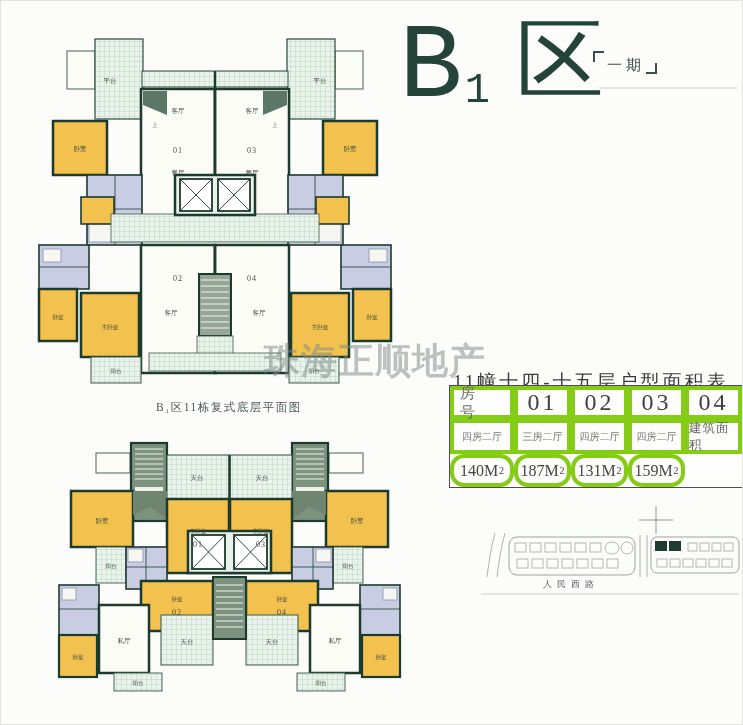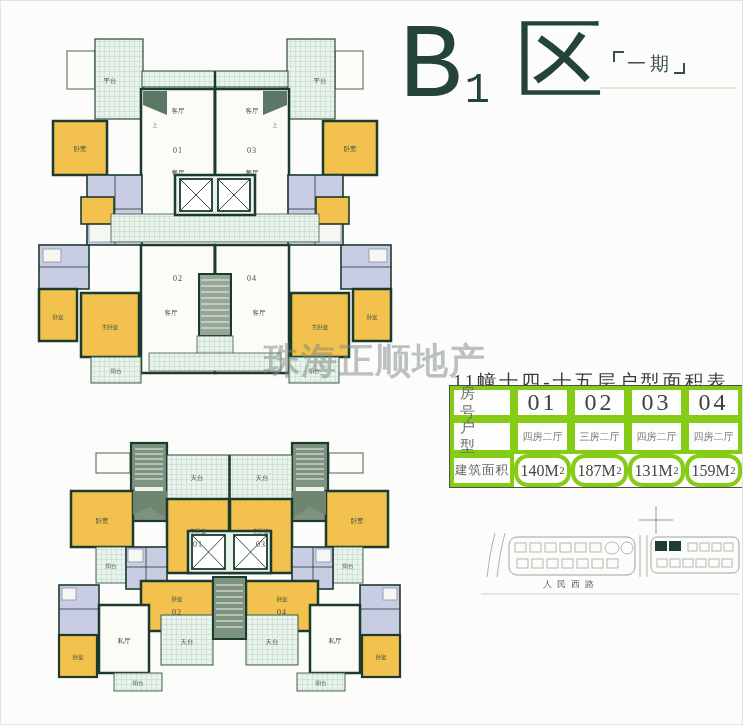--- a/index.html
+++ b/index.html
@@ -10,7 +10,7 @@
   .title .b{font-size:106px;line-height:1;}
   .title .sub{font-size:42px;vertical-align:-6px;margin-left:2px;}
   .title .qu{font-size:88px;line-height:1;margin-left:26px;vertical-align:6px;}
-  .phase{position:absolute;left:612px;top:50px;font-size:19px;color:#3a4f46;letter-spacing:4px;}
+  .phase{position:absolute;left:592px;top:50px;font-size:15px;color:#3a4f46;letter-spacing:4px;}
   .phase .corner-tl{display:inline-block;width:9px;height:9px;border-top:2px solid #3a4f46;border-left:2px solid #3a4f46;margin-right:3px;vertical-align:8px;}
   .phase .corner-br{display:inline-block;width:9px;height:9px;border-bottom:2px solid #3a4f46;border-right:2px solid #3a4f46;margin-left:1px;vertical-align:-4px;}
   .phase-line{position:absolute;left:598px;top:86px;width:138px;height:2px;background:#e6e6e1;}

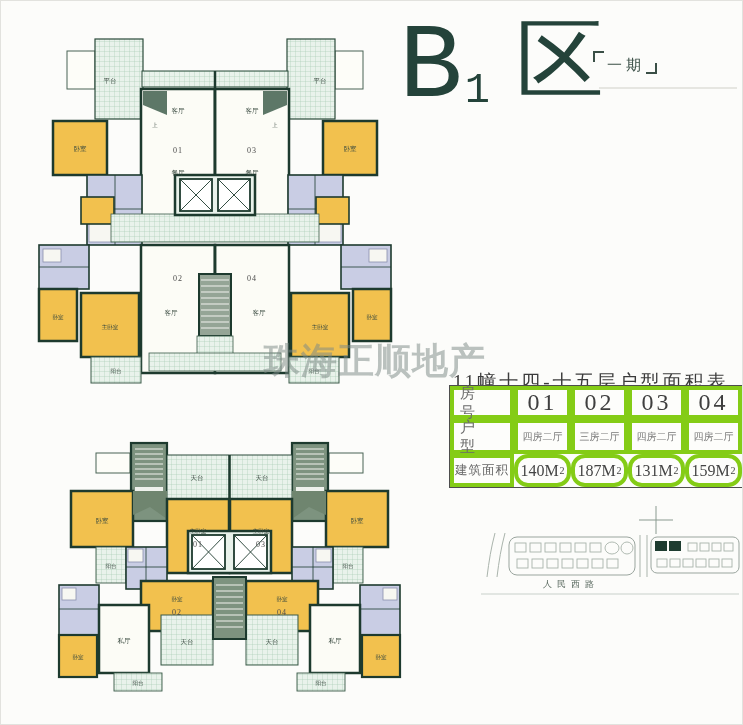--- a/index.html
+++ b/index.html
@@ -123,6 +123,7 @@
       <text class="rlab2" x="285" y="342">阳台</text>
     </g>
   </svg>
+  <div class="caption cap-a">B₁区11栋复式底层平面图</div>
 
   <div class="title">
     <span class="b">B</span><span class="sub">1</span><span class="qu">区</span>

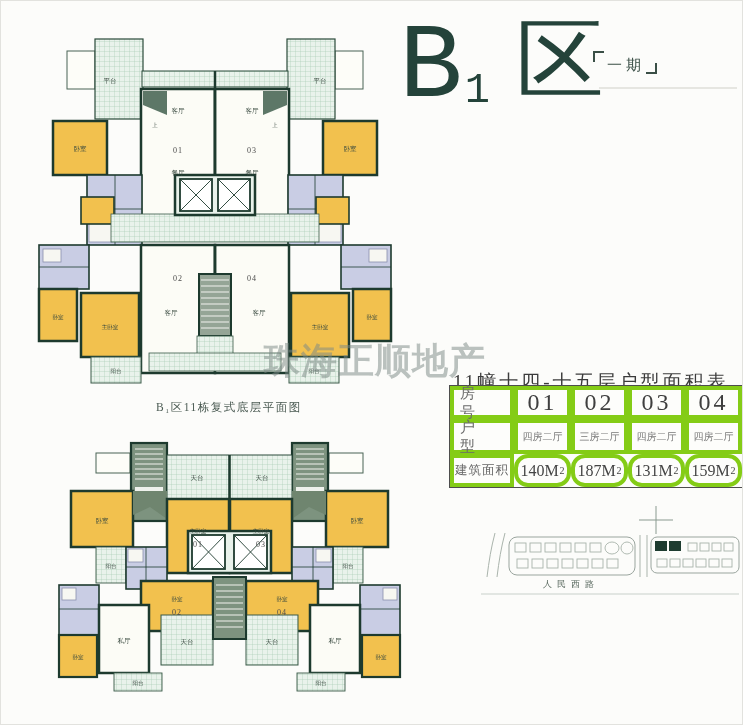--- a/index.html
+++ b/index.html
@@ -142,7 +142,6 @@
     <div class="c num">02</div>
     <div class="c num">03</div>
     <div class="c num">04</div>
-    <div class="c h1">户 型</div>
     <div class="c typ">四房二厅</div>
     <div class="c typ">三房二厅</div>
     <div class="c typ">四房二厅</div>

